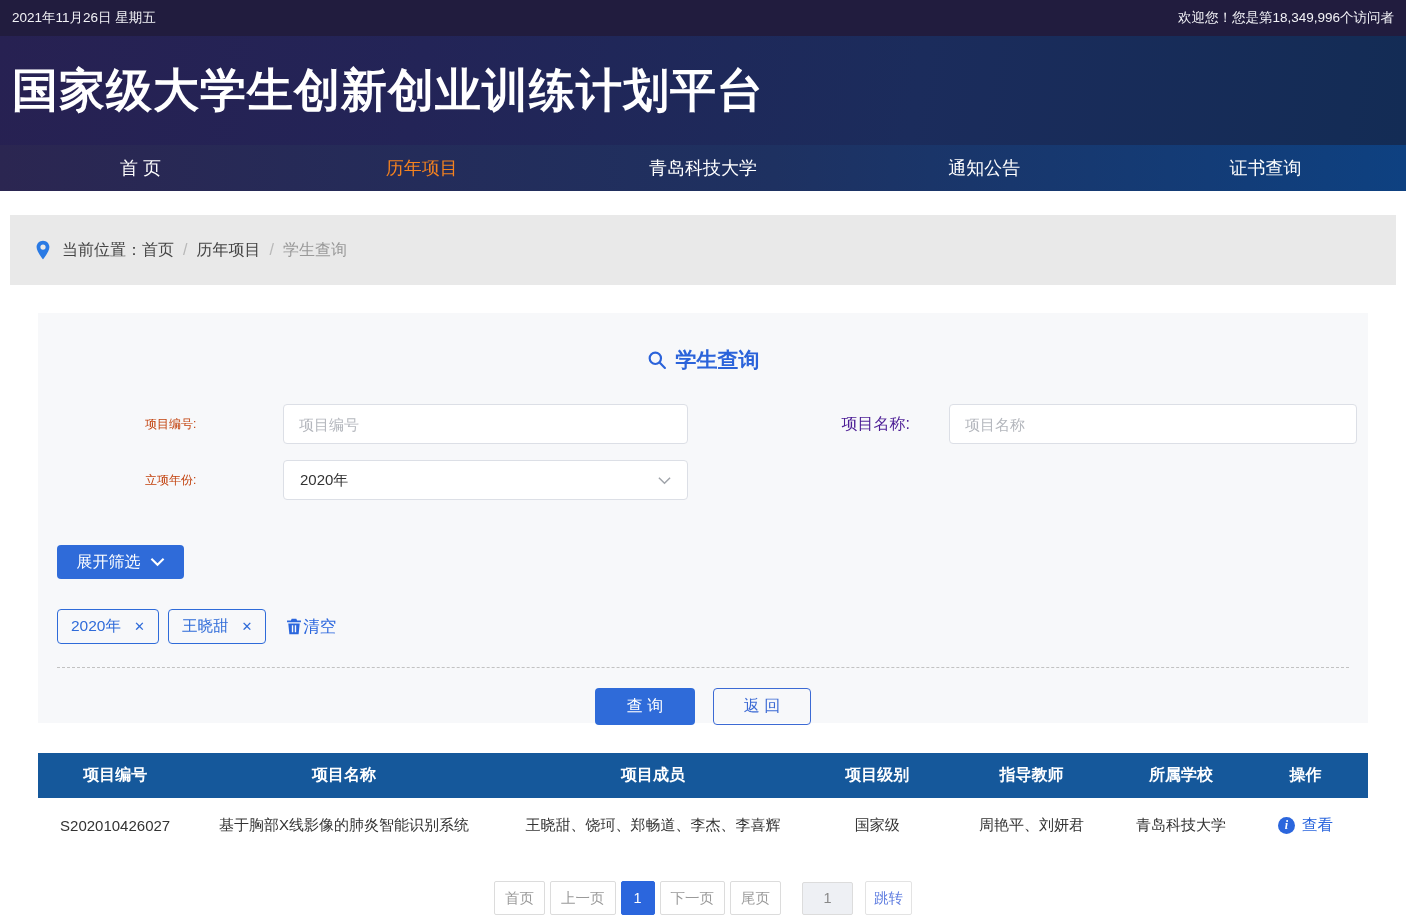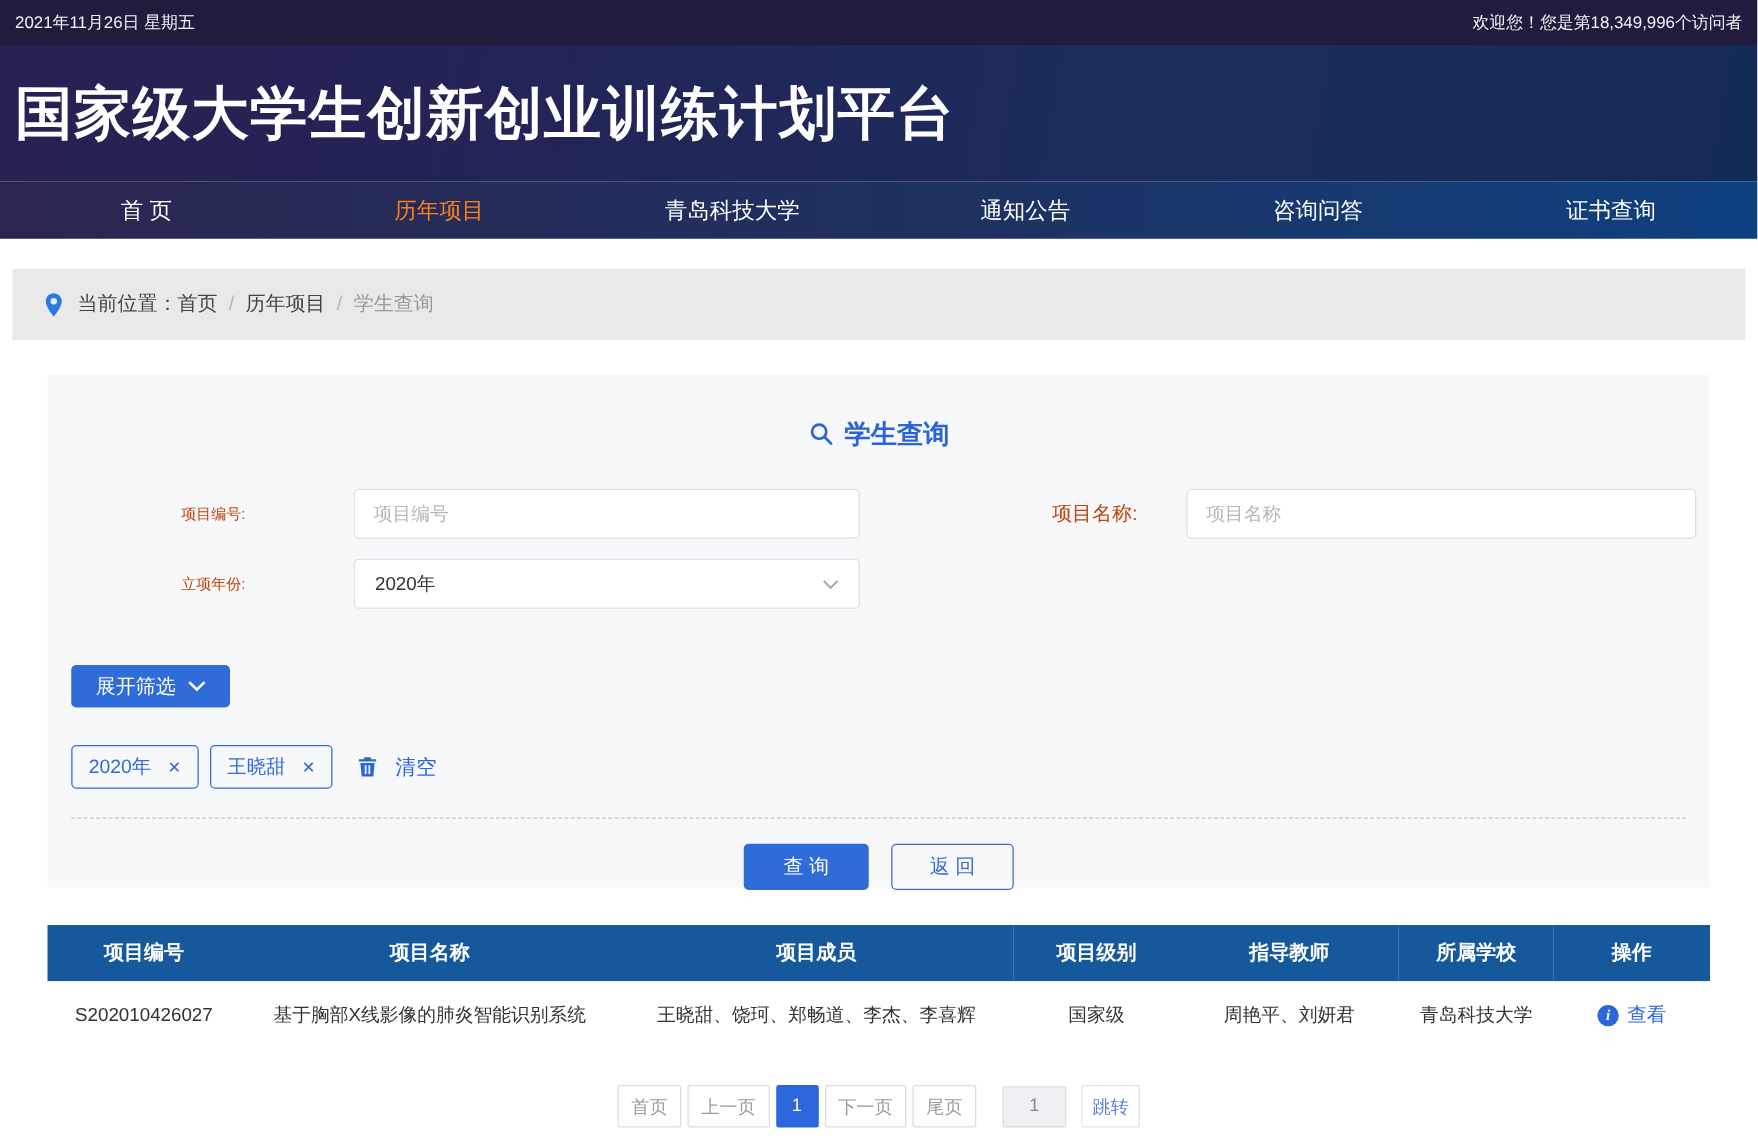--- a/index.html
+++ b/index.html
@@ -113,7 +113,6 @@
   <div class="nav-item active">历年项目</div>
   <div class="nav-item">青岛科技大学</div>
   <div class="nav-item">通知公告</div>
-  <div class="nav-item">咨询问答</div>
   <div class="nav-item">证书查询</div>
 </div>
 

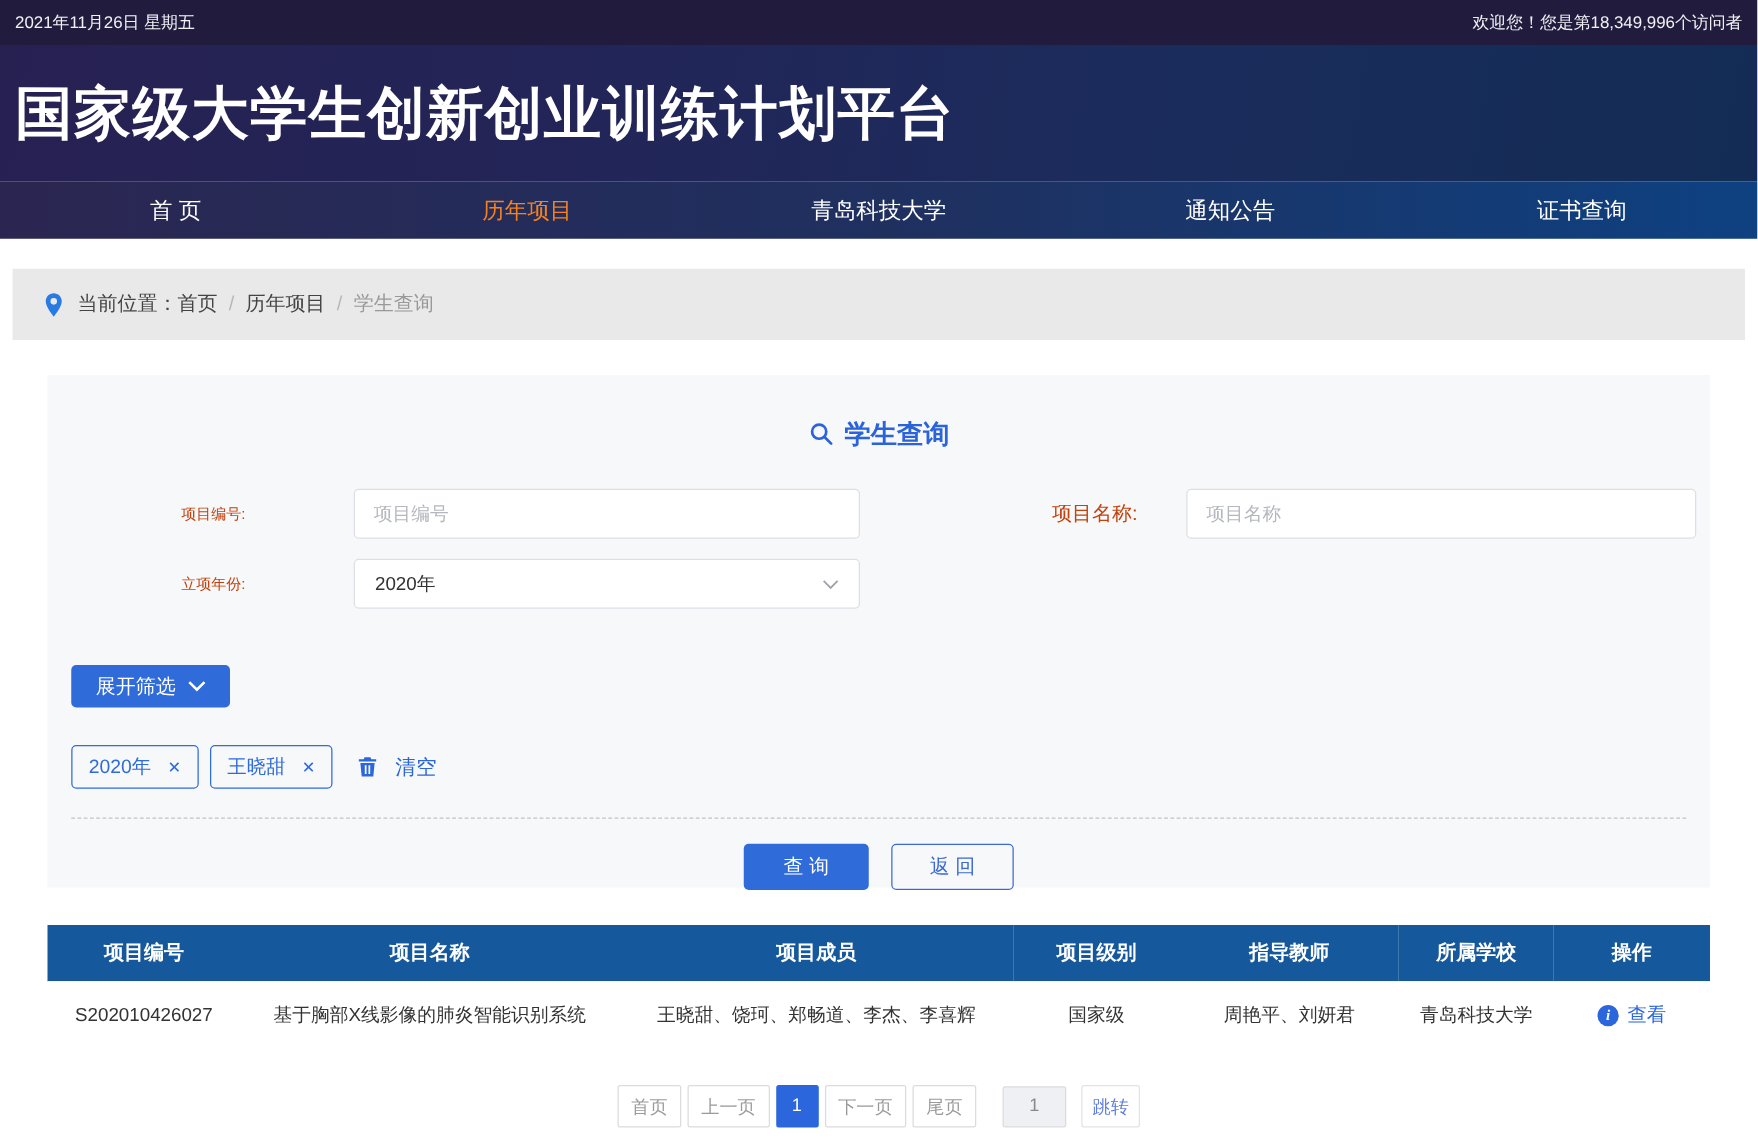--- a/index.html
+++ b/index.html
@@ -23,7 +23,7 @@
   .nav-item.active { color:#f5821f; }
 
   
-  .breadcrumb { margin:24px 10px 0; height:57px; background:#e9e9e9; display:flex;
+  .breadcrumb { margin:24px 10px 0; height:70px; background:#e9e9e9; display:flex;
     align-items:center; padding:0 26px; font-size:16px; color:#444; }
   .pin-icon { width:14px; height:20px; margin-right:12px; flex:none; }
   .crumb-sep { color:#b8b8b8; margin:0 9px; }

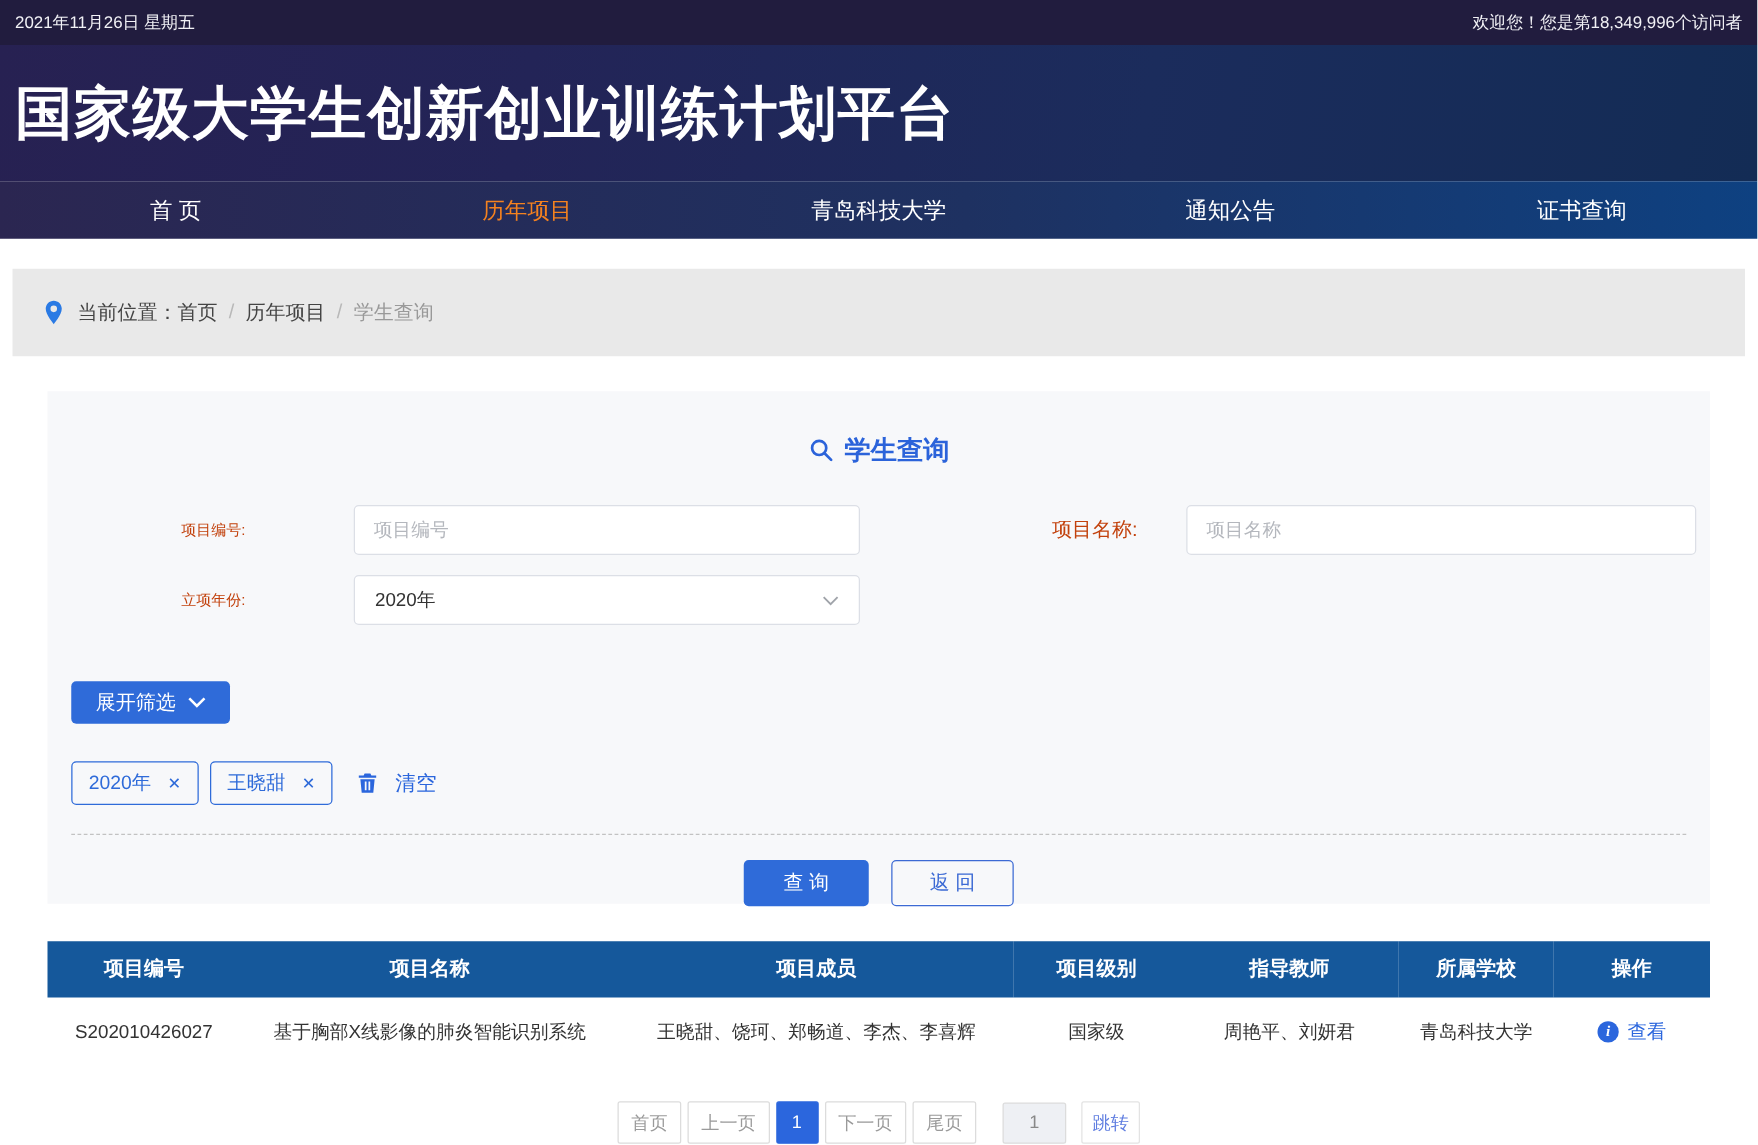--- a/index.html
+++ b/index.html
@@ -42,7 +42,7 @@
   .f-input { width:405px; height:40px; border:1px solid #dcdfe6; border-radius:4px;
     background:#fff; padding:0 15px; font-size:15px; color:#333; outline:none; }
   .f-input::placeholder { color:#b4b7bd; }
-  .f-label2 { margin-left:130px; width:92px; text-align:right; font-size:16px; color:#c2410c; flex:none; }
+  .f-label2 { margin-left:130px; width:92px; text-align:right; font-size:16px; color:#4c1d95; flex:none; }
   .f-gap2 { width:39px; flex:none; }
   .f-input2 { width:408px; }
   .f-select { width:405px; height:40px; border:1px solid #dcdfe6; border-radius:4px;

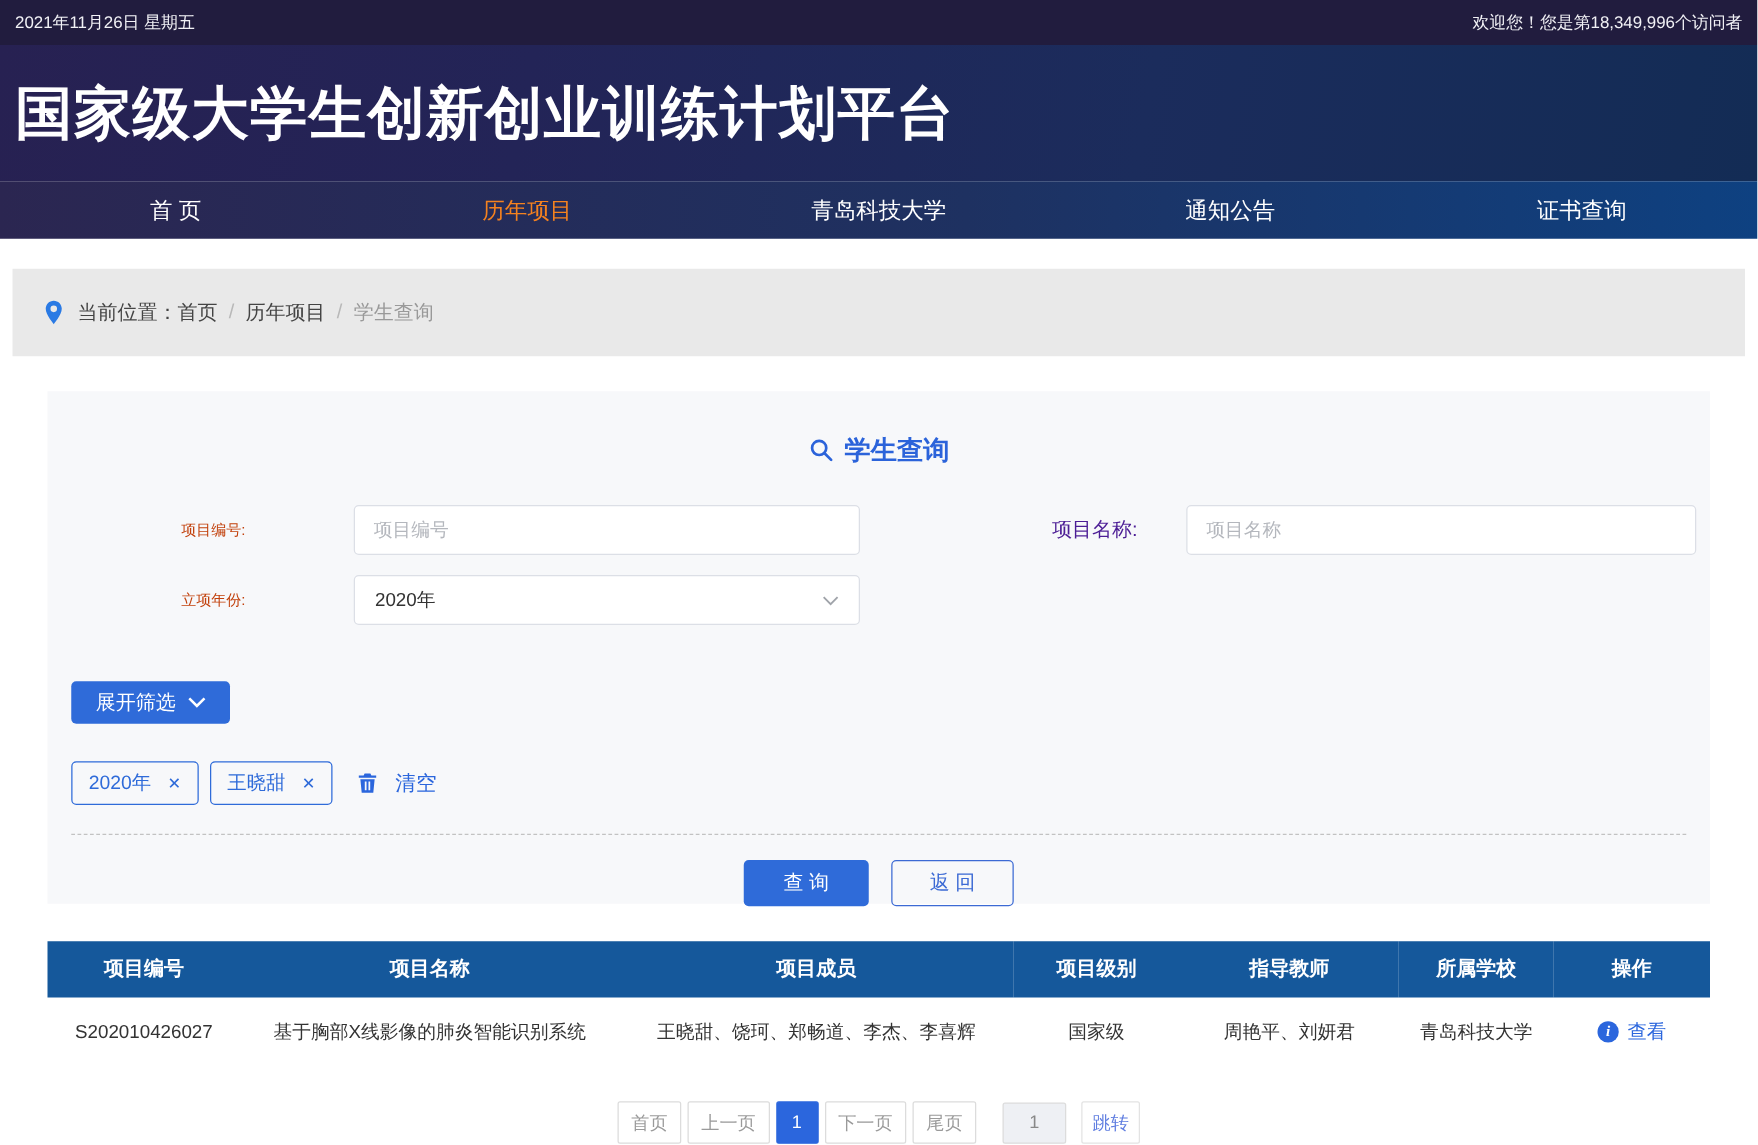--- a/index.html
+++ b/index.html
@@ -60,7 +60,7 @@
     padding:0 13px; display:flex; align-items:center; gap:13px; font-size:15.5px;
     margin-right:9px; cursor:default; }
   .tag-x { font-weight:bold; font-size:13px; cursor:pointer; line-height:1; }
-  .clear { display:flex; align-items:center; gap:14px; color:#2b66dd; font-size:16.5px;
+  .clear { display:flex; align-items:center; gap:1px; color:#2b66dd; font-size:16.5px;
     margin-left:11px; cursor:pointer; background:none; border:none; }
   .clear svg { width:16px; height:17px; }
 

